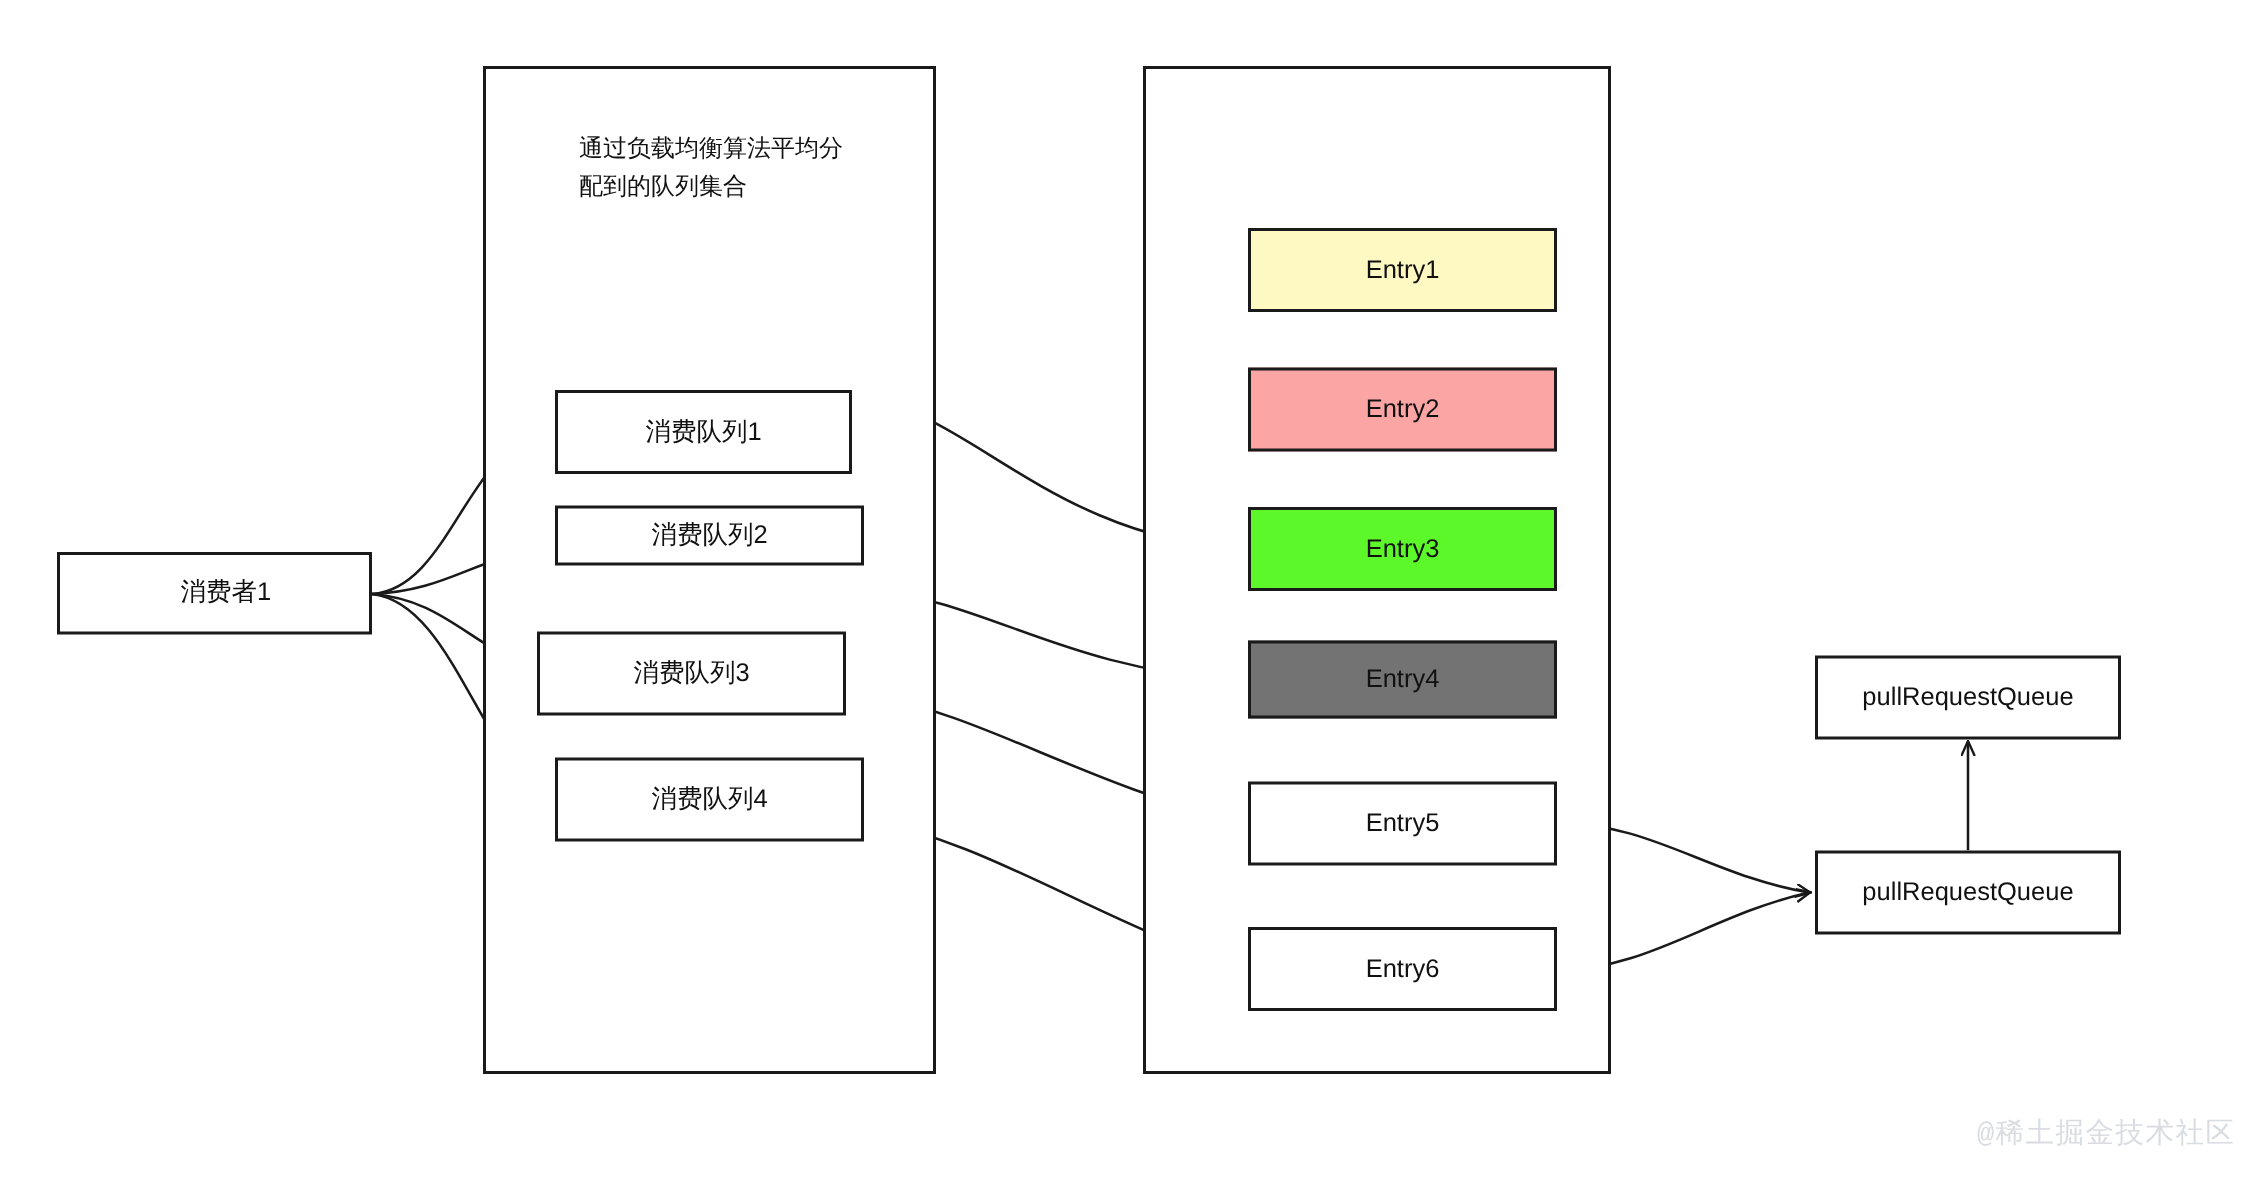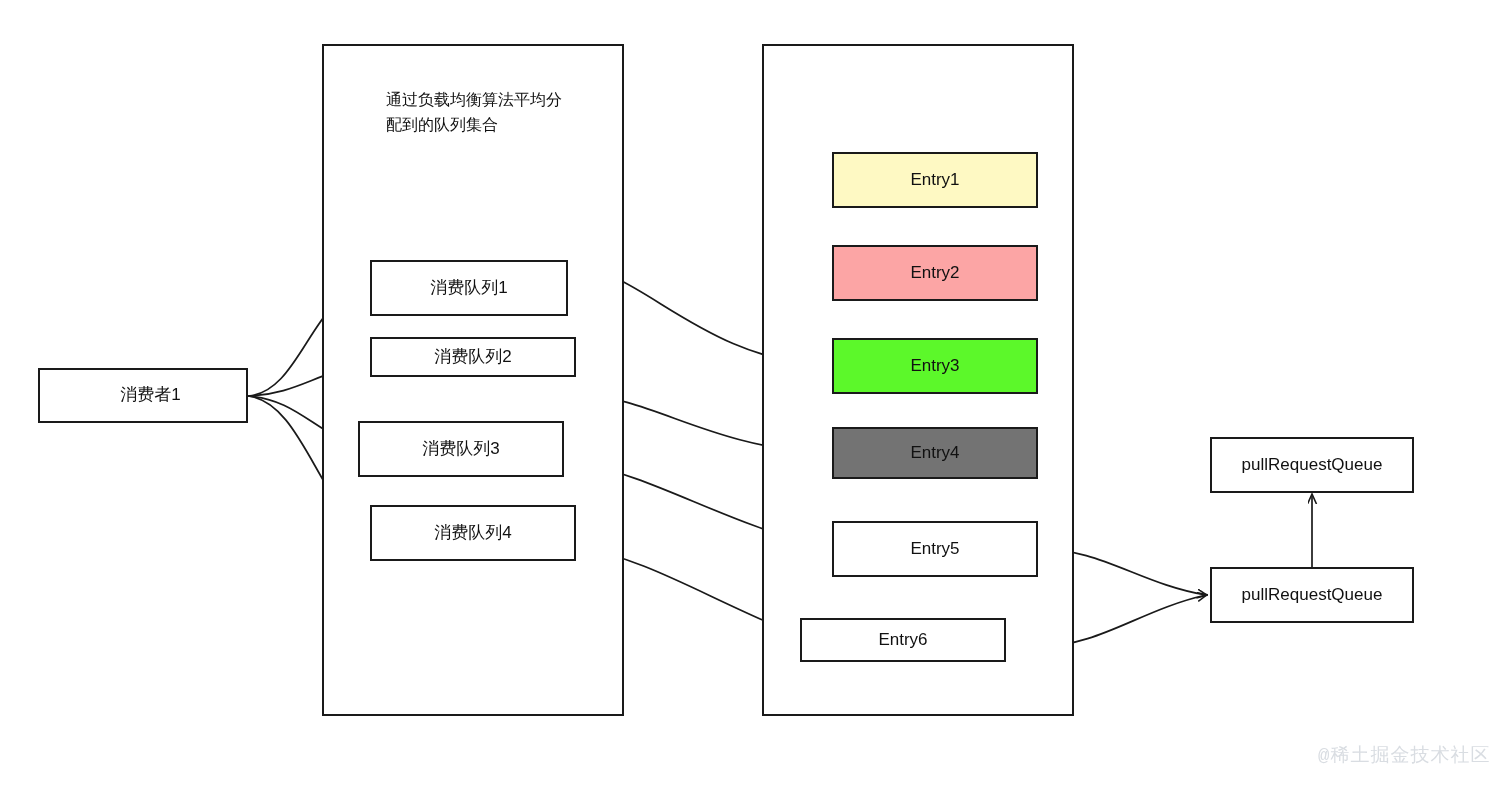--- a/index.html
+++ b/index.html
@@ -135,7 +135,7 @@
       <div class="node entry" style="left: 832px; top: 521px; width: 206px; height: 56px; background: rgb(255, 255, 255);">
         <span>Entry5</span>
       </div>
-      <div class="node entry" style="left: 800px; top: 618px; width: 206px; height: 44px; background: rgb(255, 255, 255);">
+      <div class="node entry" style="left: 832px; top: 618px; width: 206px; height: 56px; background: rgb(255, 255, 255);">
         <span>Entry6</span>
       </div>
     </div>

